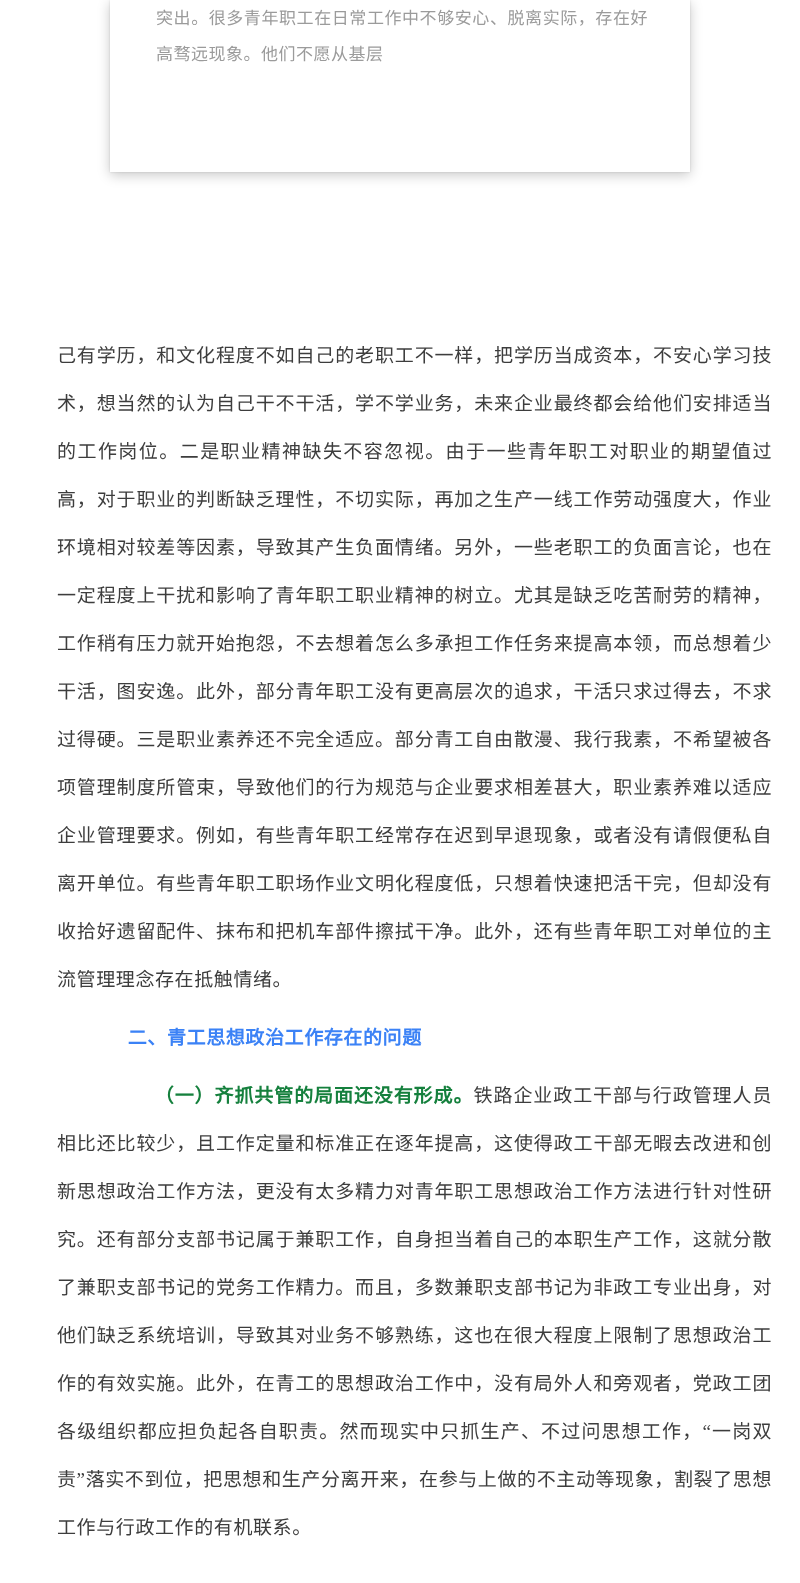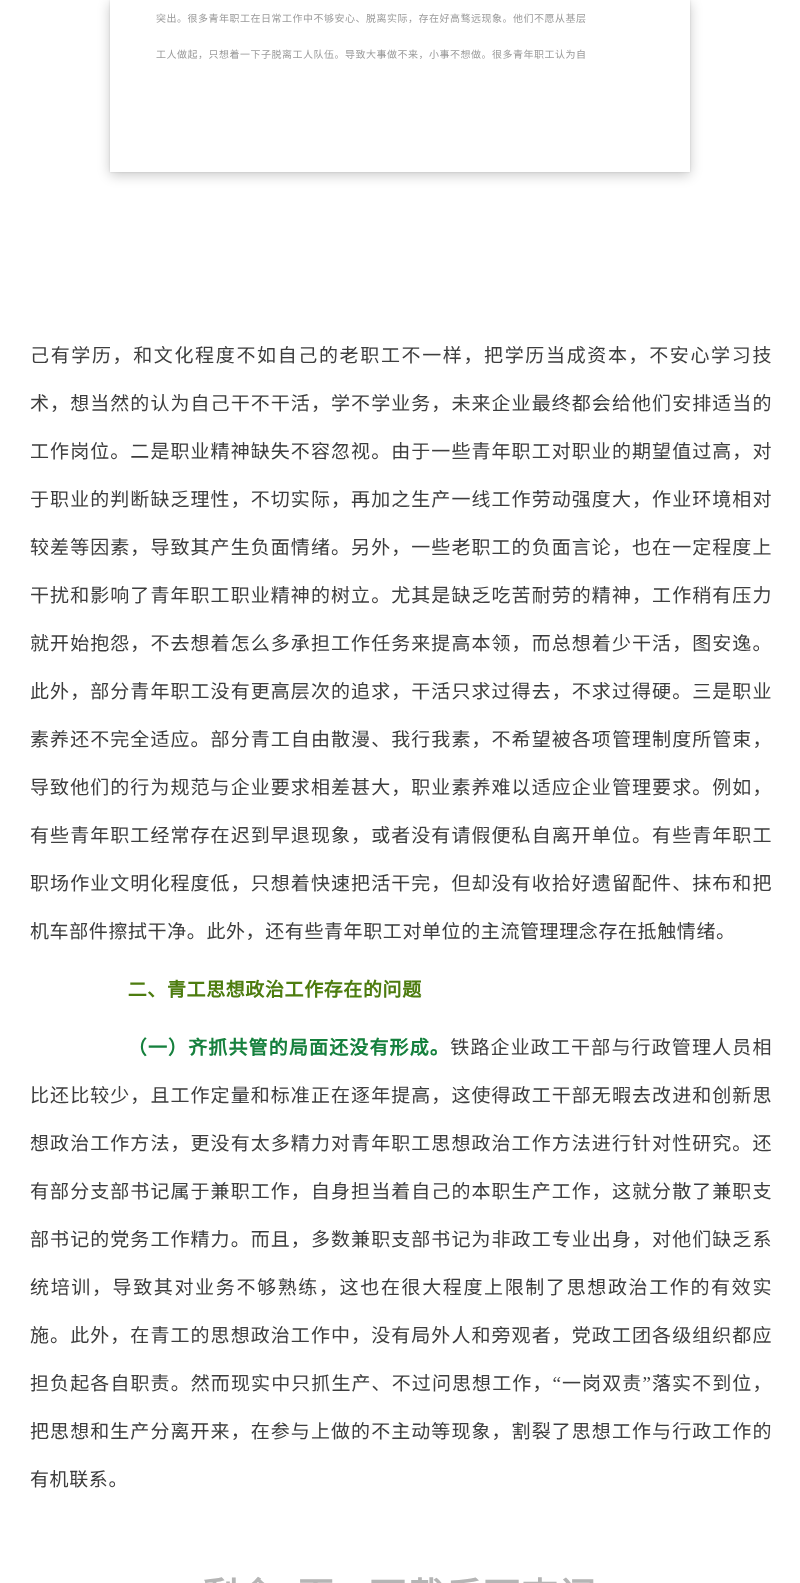--- a/index.html
+++ b/index.html
@@ -25,7 +25,7 @@
     overflow: hidden;
   }
   .preview-card p {
-    font-size: 10px;
+    font-size: 17px;
     line-height: 36px;
     color: #9b9b9b;
     text-align: justify;

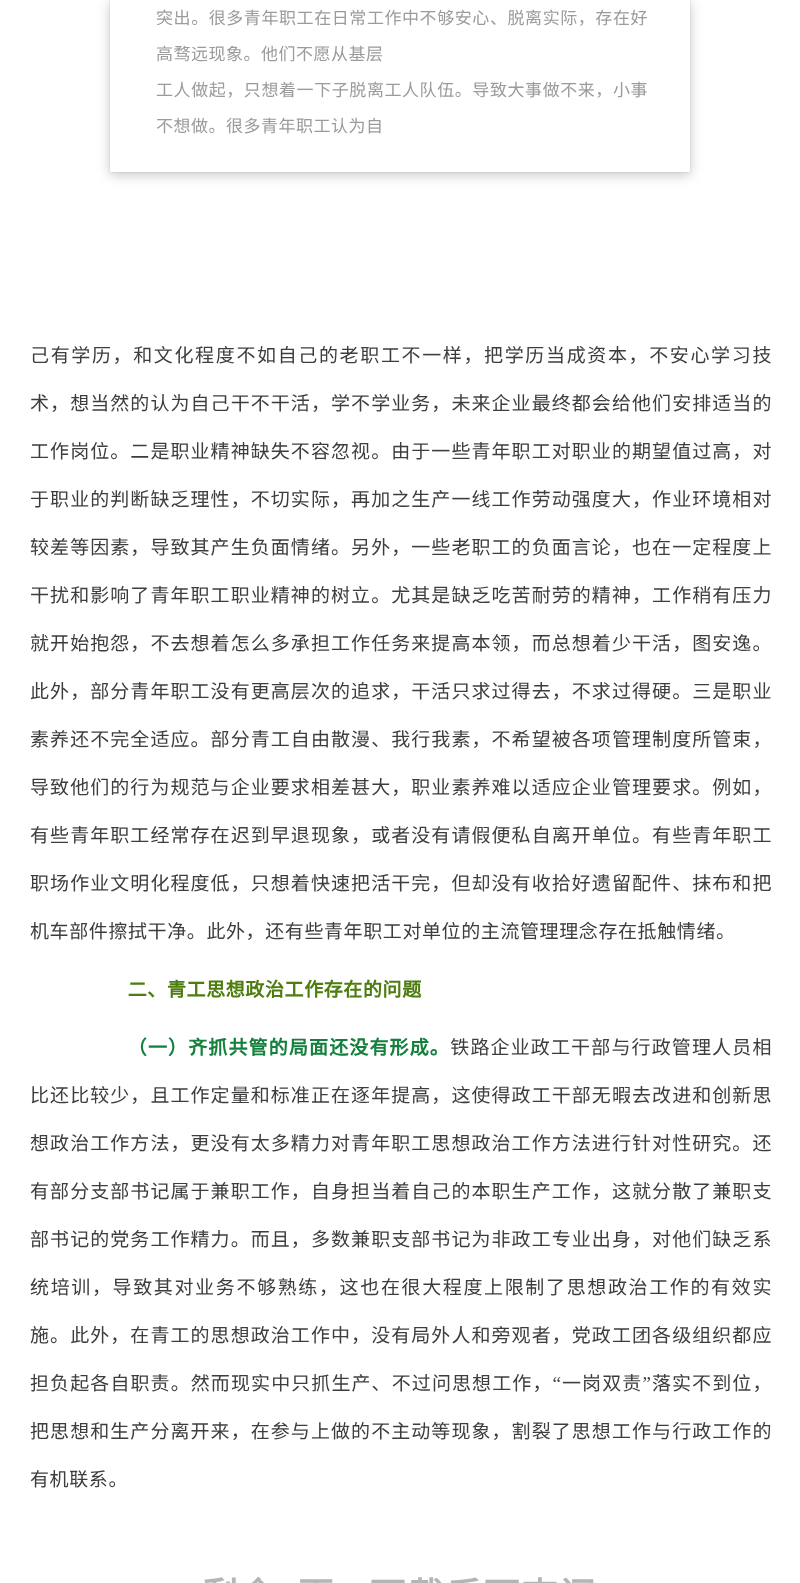--- a/index.html
+++ b/index.html
@@ -79,7 +79,6 @@
 
 <div class="preview-card">
   <p>突出。很多青年职工在日常工作中不够安心、脱离实际，存在好高骛远现象。他们不愿从基层</p>
-  <p>工人做起，只想着一下子脱离工人队伍。导致大事做不来，小事不想做。很多青年职工认为自</p>
 </div>
 
 <div class="doc-body">

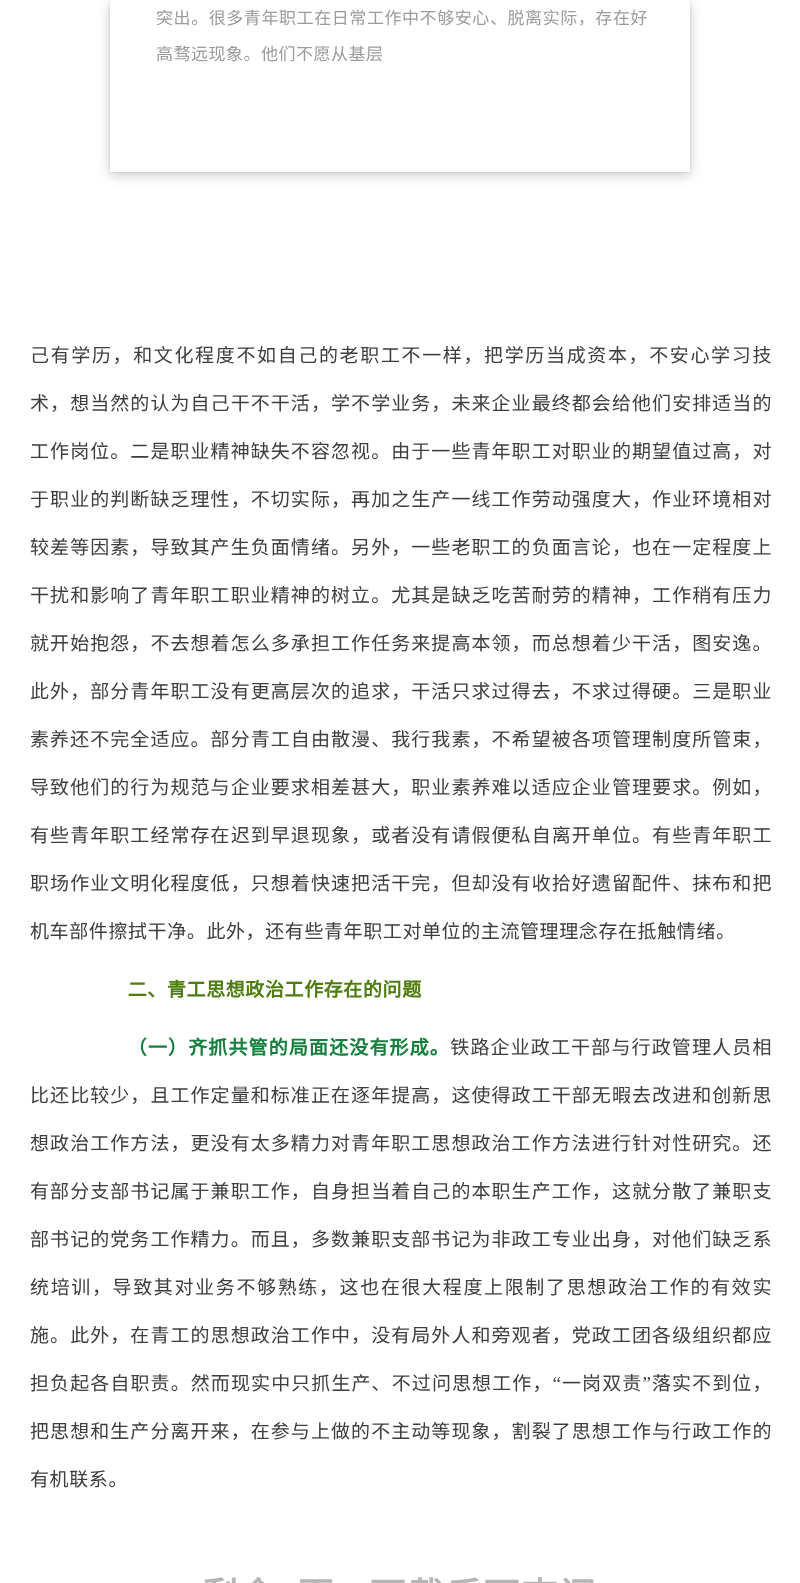--- a/index.html
+++ b/index.html
@@ -43,6 +43,7 @@
   }
   .doc-body .para {
     text-align: justify;
+    margin-left: 27px;
   }
   .doc-body .section-heading {
     font-size: 19px;

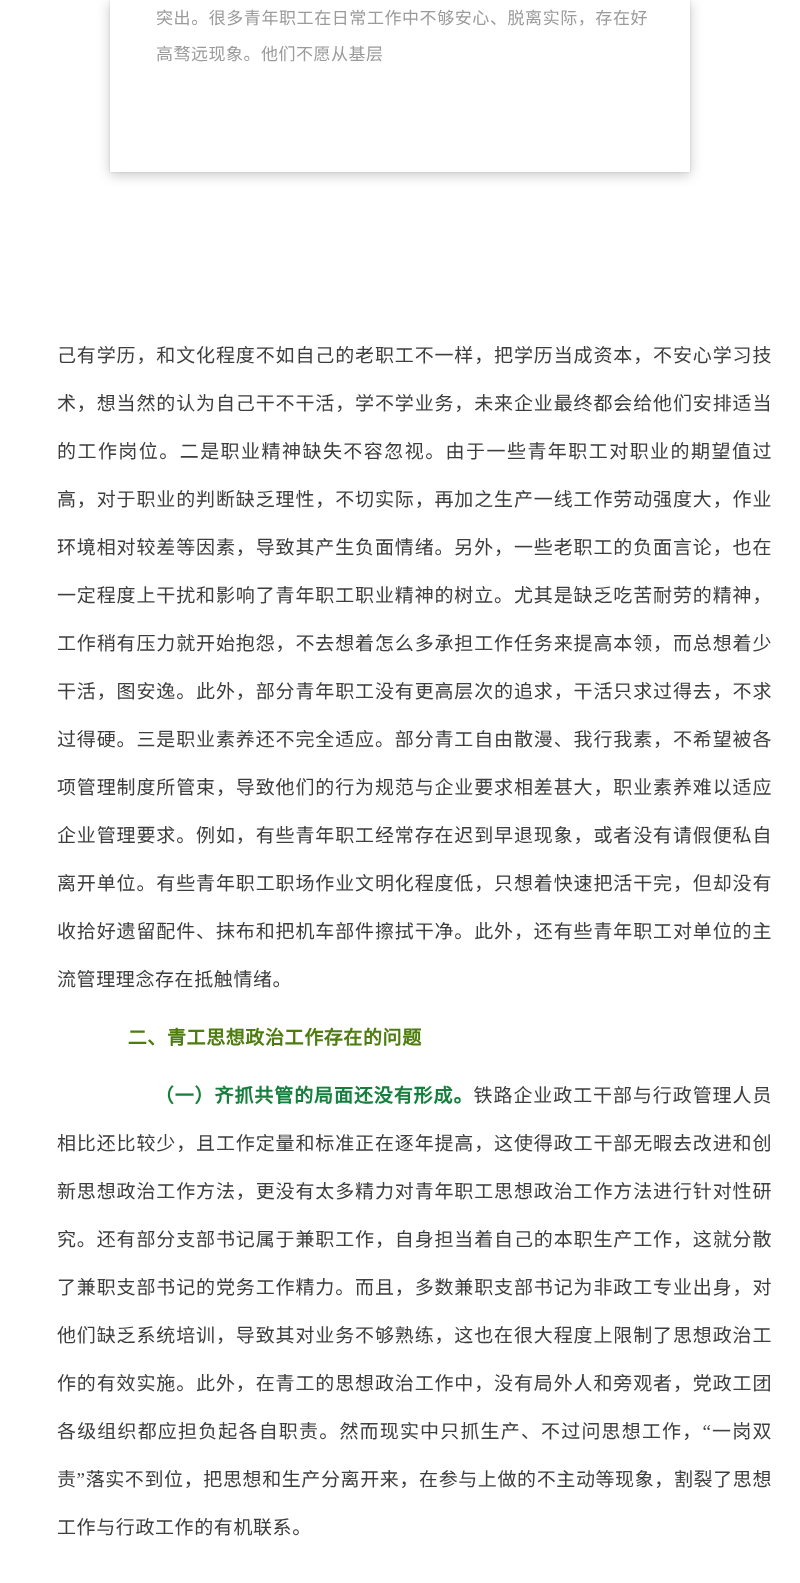--- a/index.html
+++ b/index.html
@@ -50,7 +50,7 @@
     font-weight: 700;
     margin: 10px 0 10px 0;
     text-indent: 98px;
-    color: #4d7c0f;
+    color: #3b82f6;
   }
   .doc-body .para.indented {
     text-indent: 98px;

